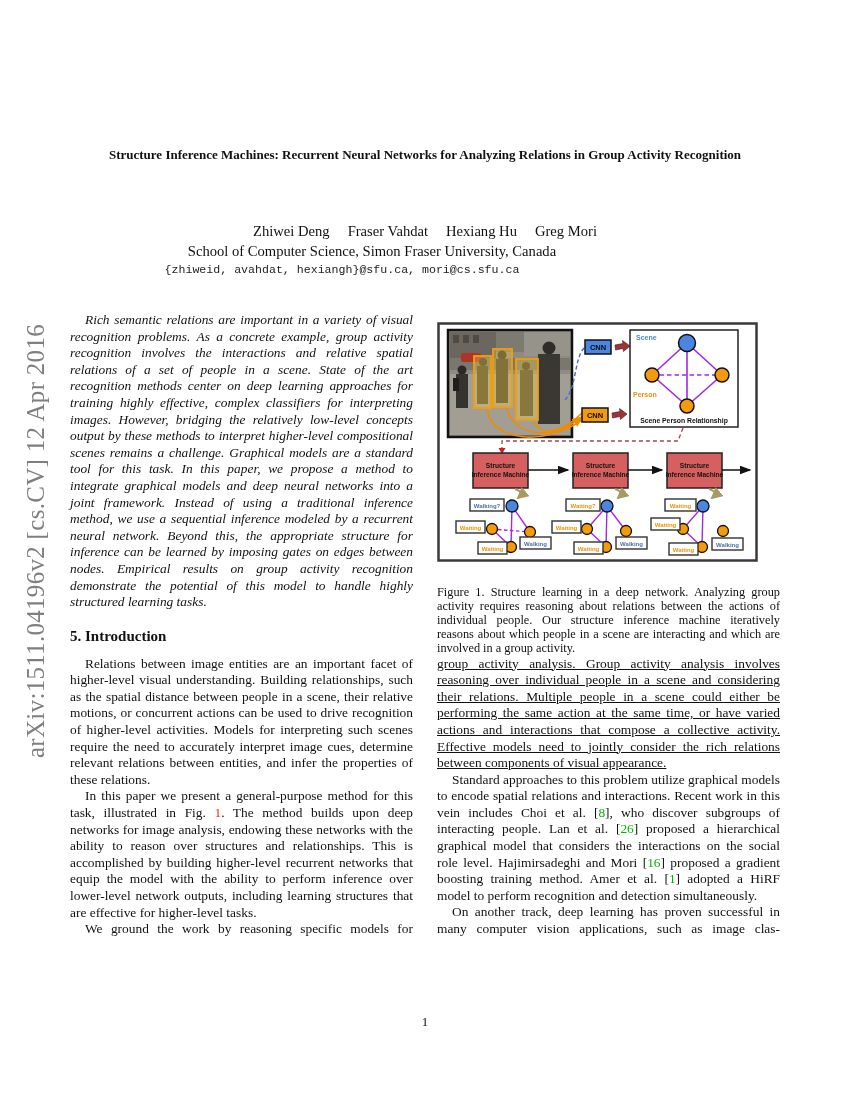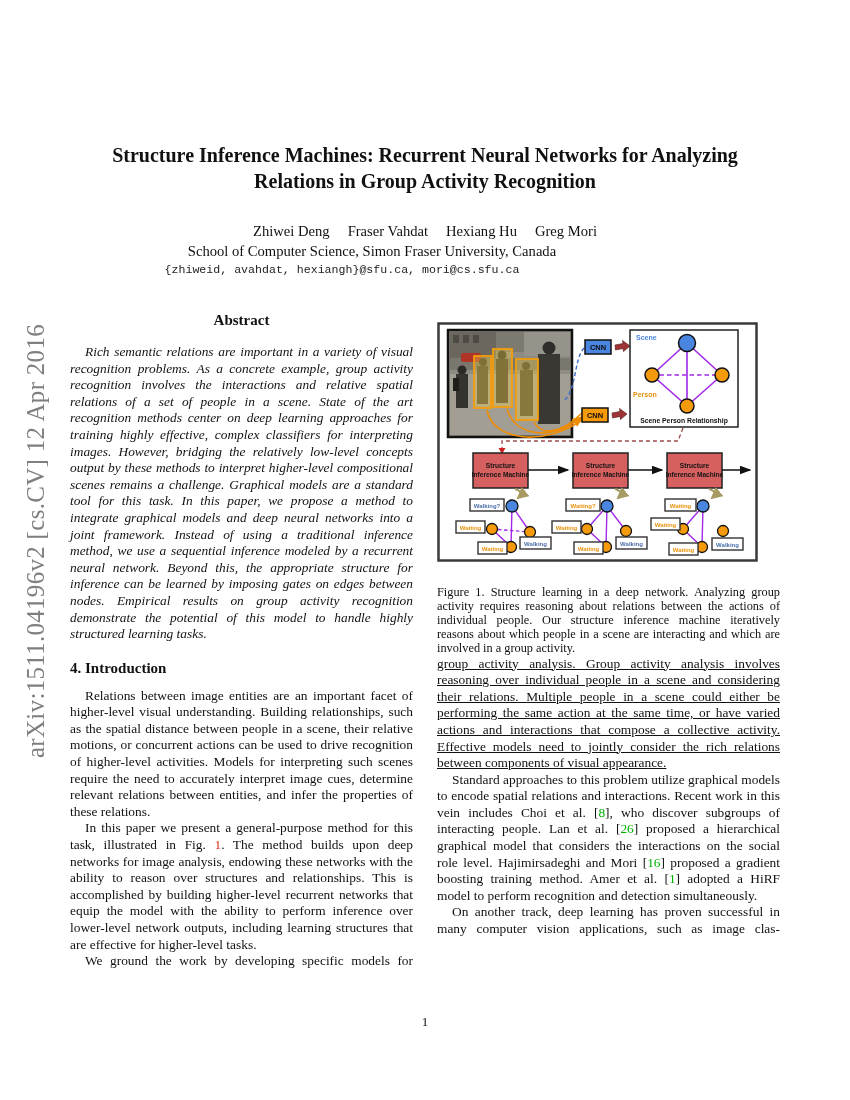--- a/index.html
+++ b/index.html
@@ -16,7 +16,7 @@
   }
   .title{
     position:absolute;left:85px;top:142px;width:680px;margin:0;
-    font-size:20px;font-weight:bold;text-align:center;line-height:26px;
+    font-size:13px;font-weight:bold;text-align:center;line-height:26px;
   }
   .authors{
     position:absolute;left:0;top:223px;width:850px;

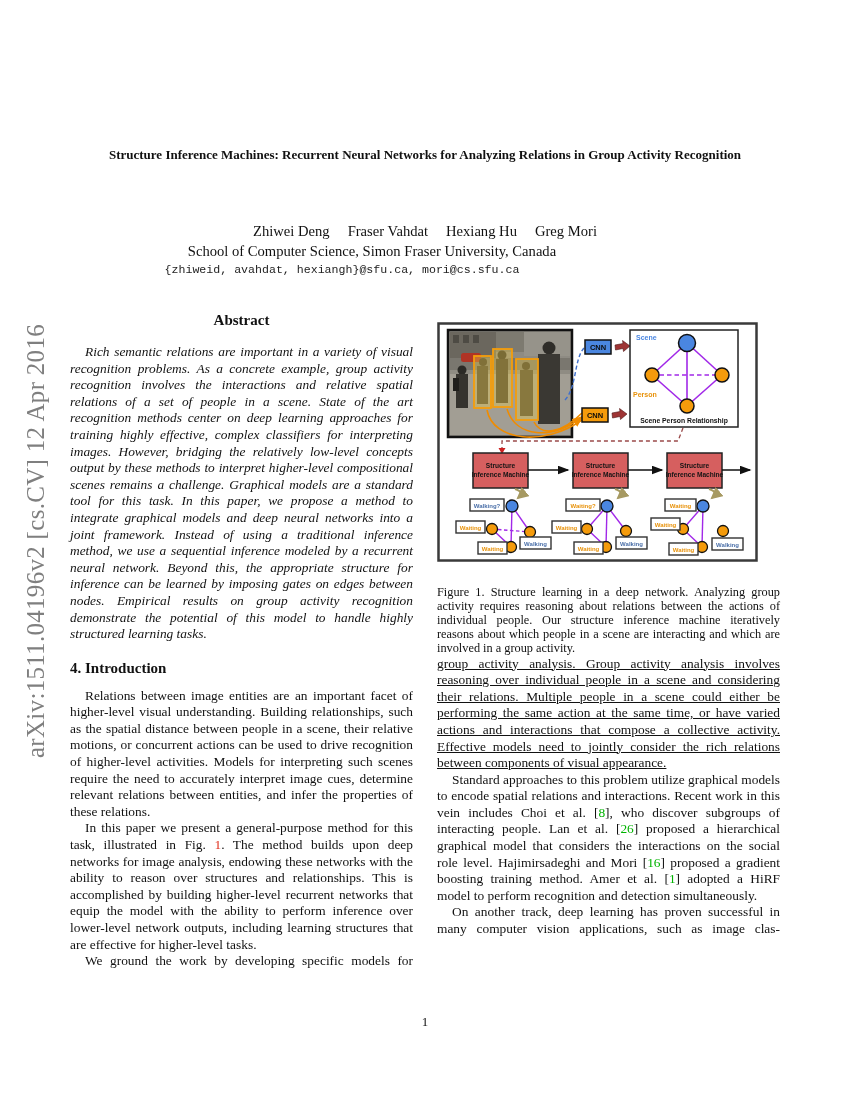--- a/index.html
+++ b/index.html
@@ -76,7 +76,6 @@
   <div class="emails">{zhiweid, avahdat, hexiangh}@sfu.ca, mori@cs.sfu.ca</div>
 
   <div class="col col-left">
-    <div class="abstract-heading">Abstract</div>
     <p class="abstract-text">Rich semantic relations are important in a variety of visual recognition problems. As a concrete example, group activity recognition involves the interactions and relative spatial relations of a set of people in a scene. State of the art recognition methods center on deep learning approaches for training highly effective, complex classifiers for interpreting images. However, bridging the relatively low-level concepts output by these methods to interpret higher-level compositional scenes remains a challenge. Graphical models are a standard tool for this task. In this paper, we propose a method to integrate graphical models and deep neural networks into a joint framework. Instead of using a traditional inference method, we use a sequential inference modeled by a recurrent neural network. Beyond this, the appropriate structure for inference can be learned by imposing gates on edges between nodes. Empirical results on group activity recognition demonstrate the potential of this model to handle highly structured learning tasks.</p>
     <div class="intro-heading">4. Introduction</div>
     <p class="indent">Relations between image entities are an important facet of higher-level visual understanding. Building relationships, such as the spatial distance between people in a scene, their relative motions, or concurrent actions can be used to drive recognition of higher-level activities. Models for interpreting such scenes require the need to accurately interpret image cues, determine relevant relations between entities, and infer the properties of these relations.</p>

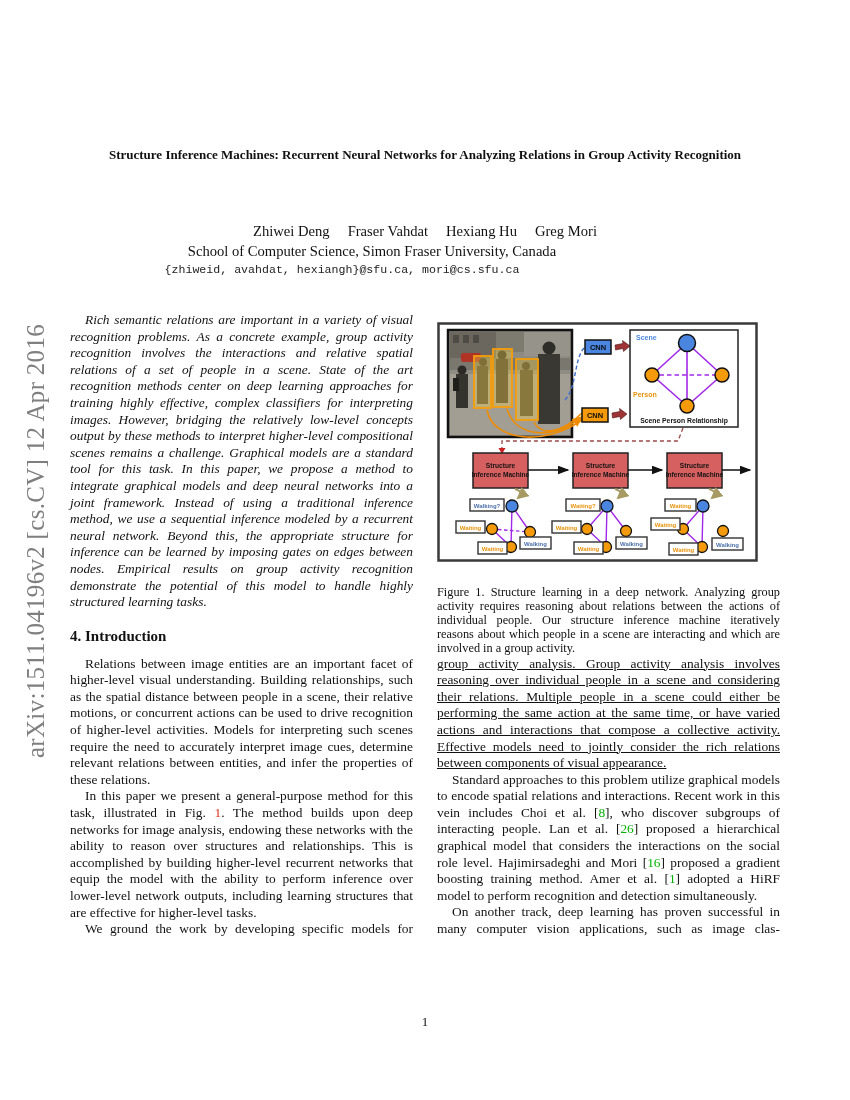--- a/index.html
+++ b/index.html
@@ -77,7 +77,7 @@
 
   <div class="col col-left">
     <p class="abstract-text">Rich semantic relations are important in a variety of visual recognition problems. As a concrete example, group activity recognition involves the interactions and relative spatial relations of a set of people in a scene. State of the art recognition methods center on deep learning approaches for training highly effective, complex classifiers for interpreting images. However, bridging the relatively low-level concepts output by these methods to interpret higher-level compositional scenes remains a challenge. Graphical models are a standard tool for this task. In this paper, we propose a method to integrate graphical models and deep neural networks into a joint framework. Instead of using a traditional inference method, we use a sequential inference modeled by a recurrent neural network. Beyond this, the appropriate structure for inference can be learned by imposing gates on edges between nodes. Empirical results on group activity recognition demonstrate the potential of this model to handle highly structured learning tasks.</p>
-    <div class="intro-heading">4. Introduction</div>
+    <div class="intro-heading">5. Introduction</div>
     <p class="indent">Relations between image entities are an important facet of higher-level visual understanding. Building relationships, such as the spatial distance between people in a scene, their relative motions, or concurrent actions can be used to drive recognition of higher-level activities. Models for interpreting such scenes require the need to accurately interpret image cues, determine relevant relations between entities, and infer the properties of these relations.</p>
     <p class="indent"><span>In this paper we present a general-purpose method for this task, illustrated in Fig. </span><span class="ref-red">1</span><span>. The method builds upon deep networks for image analysis, endowing these networks with the ability to reason over structures and relationships. This is accomplished by building higher-level recurrent networks that equip the model with the ability to perform inference over lower-level network outputs, including learning structures that are effective for higher-level tasks.</span></p>
     <p class="indent fill">We ground the work by developing specific models for</p>

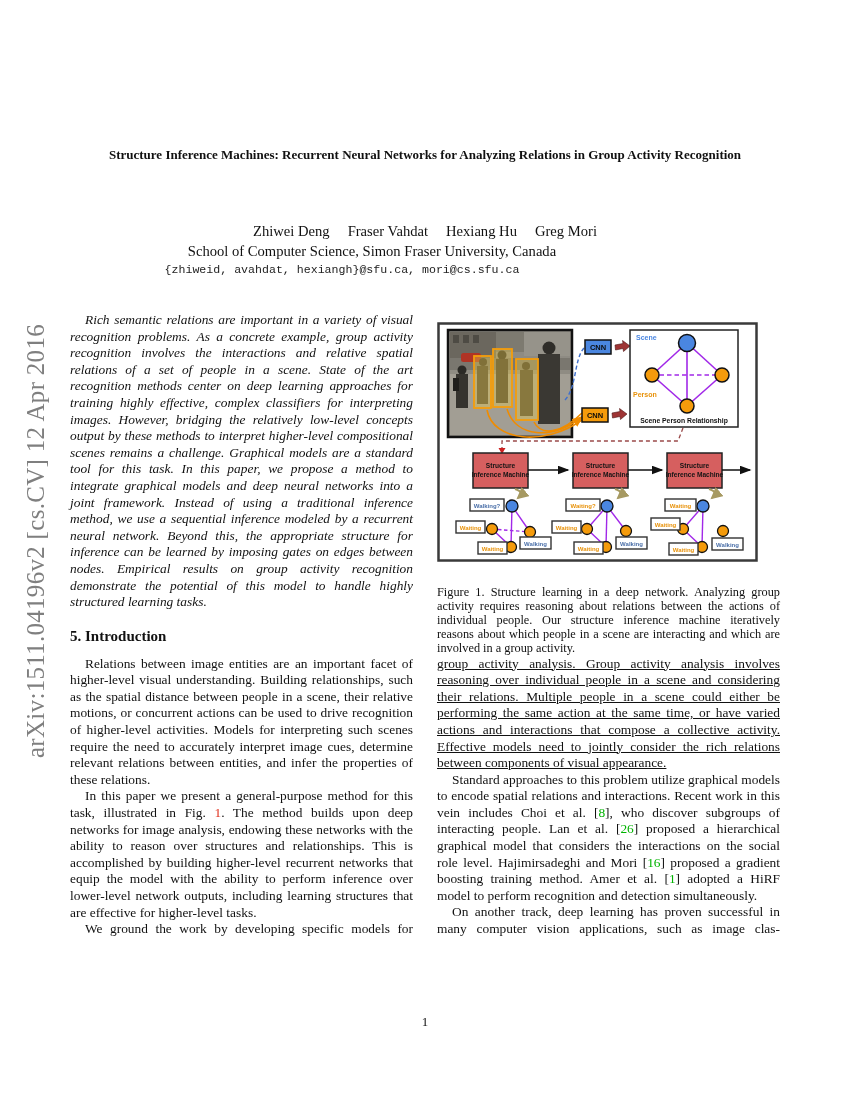--- a/index.html
+++ b/index.html
@@ -80,7 +80,7 @@
     <div class="intro-heading">5. Introduction</div>
     <p class="indent">Relations between image entities are an important facet of higher-level visual understanding. Building relationships, such as the spatial distance between people in a scene, their relative motions, or concurrent actions can be used to drive recognition of higher-level activities. Models for interpreting such scenes require the need to accurately interpret image cues, determine relevant relations between entities, and infer the properties of these relations.</p>
     <p class="indent"><span>In this paper we present a general-purpose method for this task, illustrated in Fig. </span><span class="ref-red">1</span><span>. The method builds upon deep networks for image analysis, endowing these networks with the ability to reason over structures and relationships. This is accomplished by building higher-level recurrent networks that equip the model with the ability to perform inference over lower-level network outputs, including learning structures that are effective for higher-level tasks.</span></p>
-    <p class="indent fill">We ground the work by developing specific models for</p>
+    <p class="indent fill">We ground the work by reasoning specific models for</p>
   </div>
 
   <div class="col col-right">

